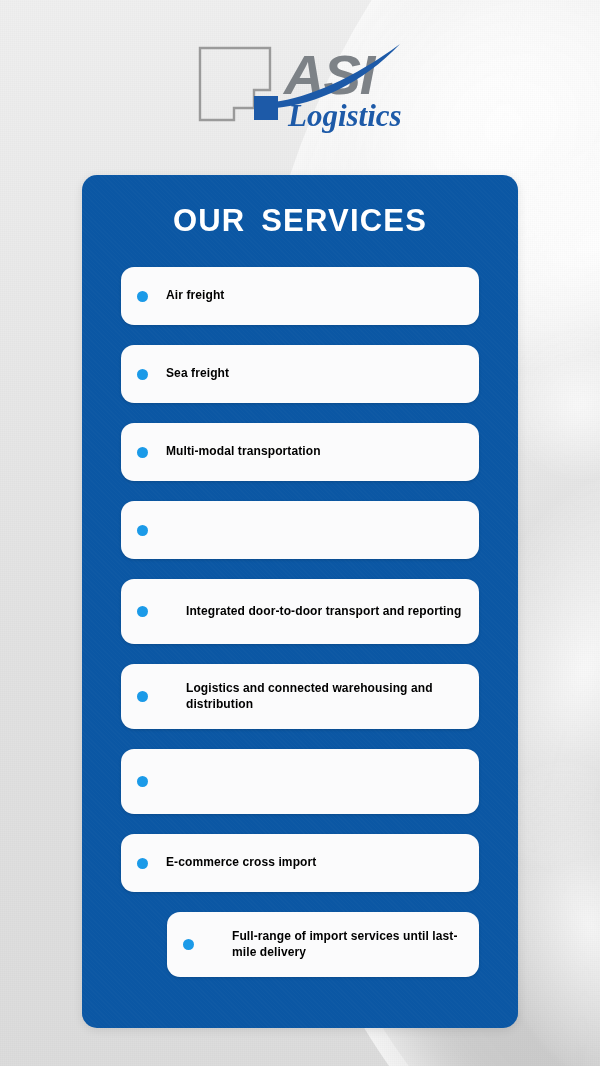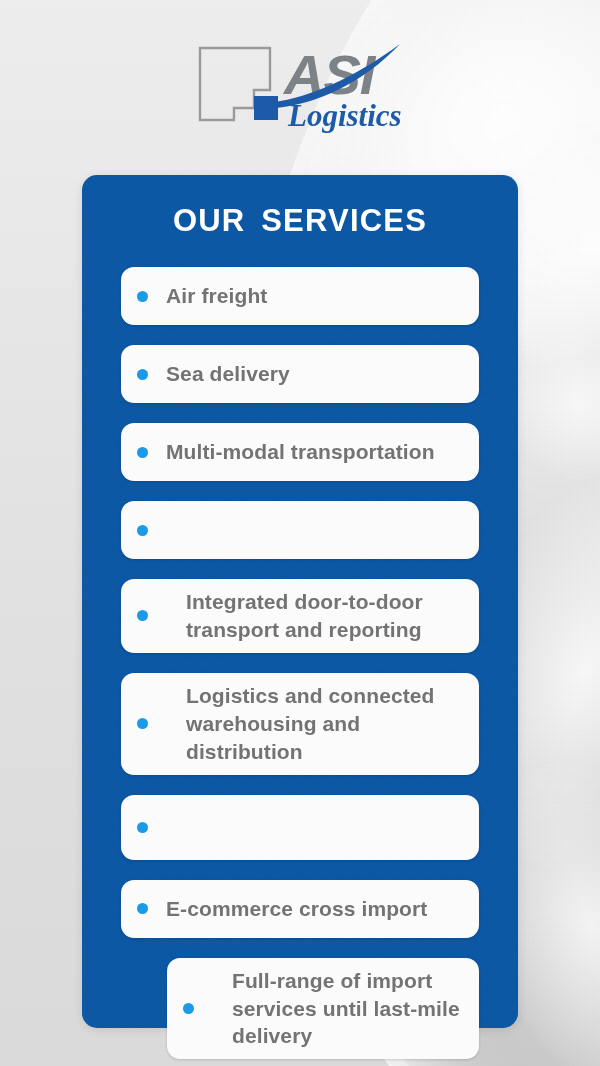--- a/index.html
+++ b/index.html
@@ -128,8 +128,8 @@
     margin-right:18px;
   }
   .service-label {
-    color:#737373;
-    font-size:21px;
+    color:#000000;
+    font-size:12px;
     font-weight:bold;
     line-height:1.33;
     letter-spacing:.1px;

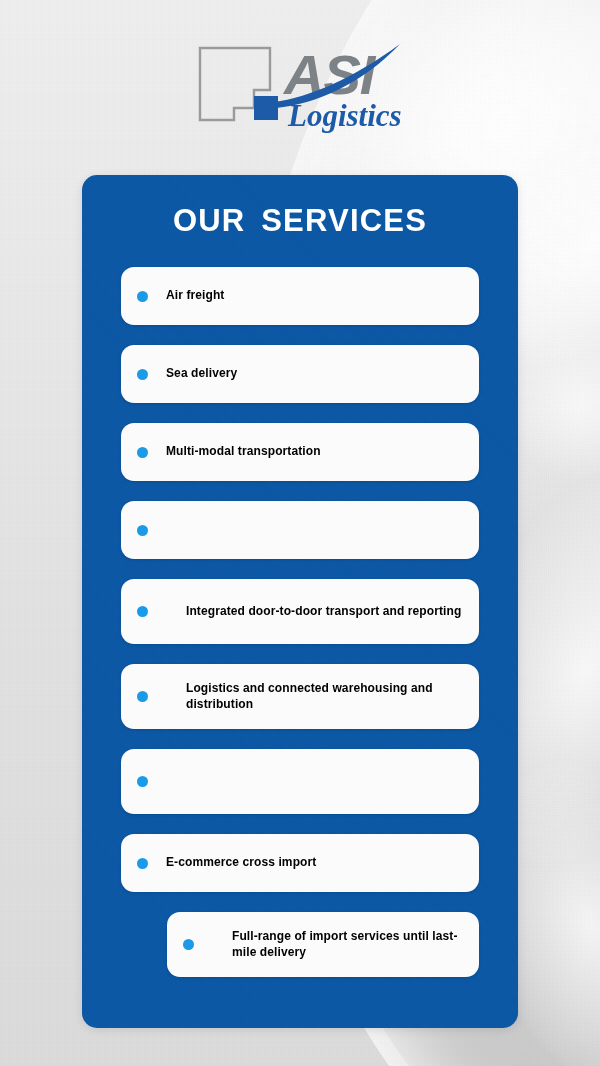--- a/index.html
+++ b/index.html
@@ -177,7 +177,7 @@
       </li>
       <li class="service-card">
         <span class="bullet"></span>
-        <span class="service-label">Sea delivery</span>
+        <span class="service-label">Sea freight</span>
       </li>
       <li class="service-card">
         <span class="bullet"></span>

